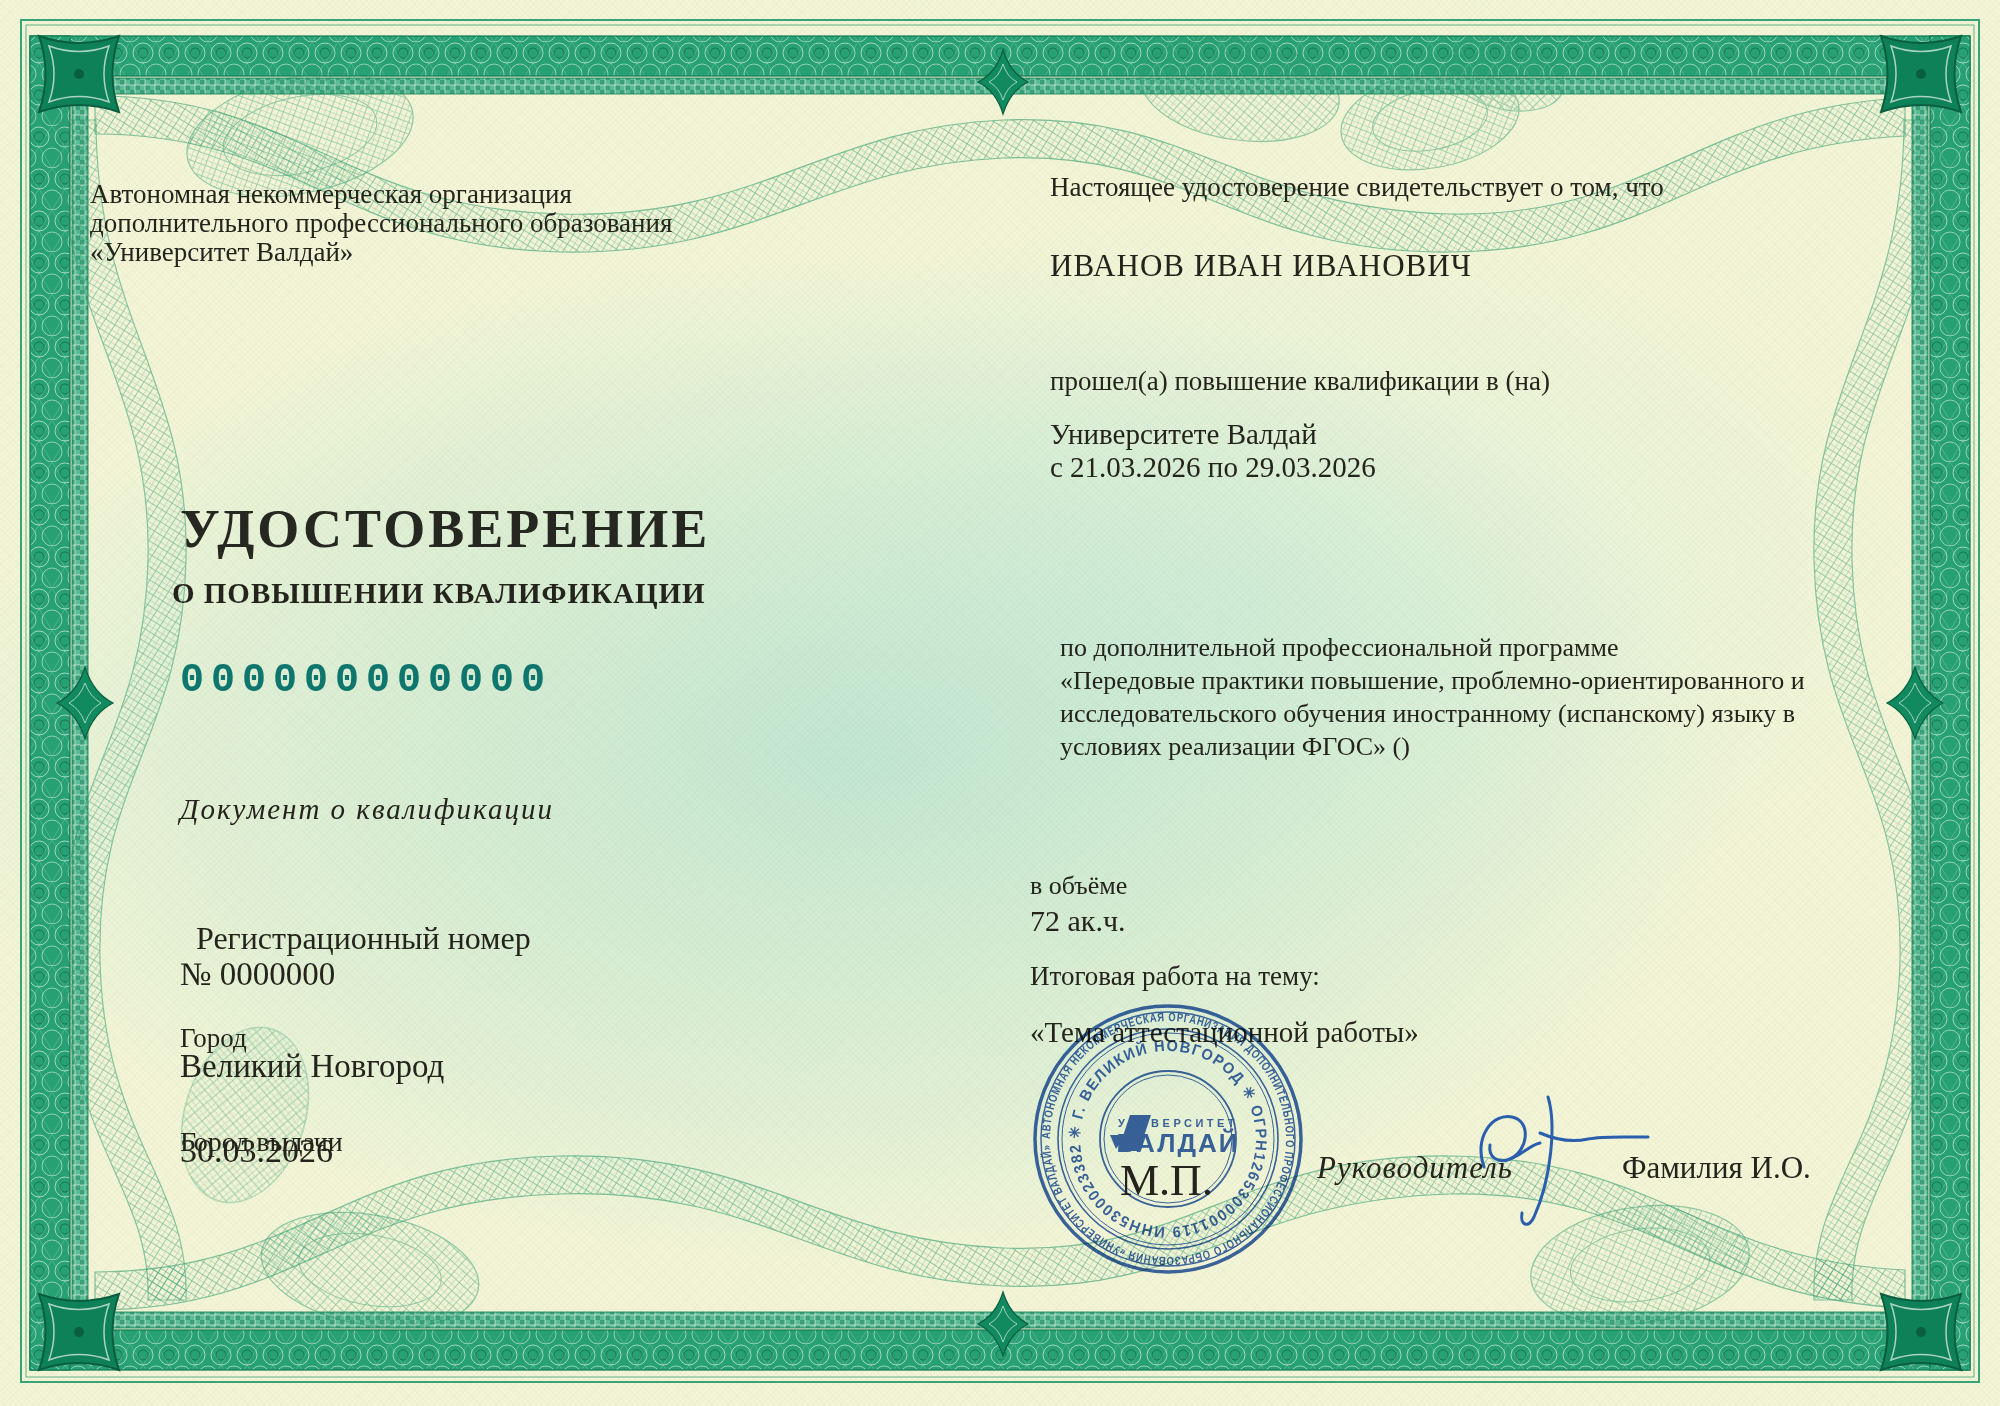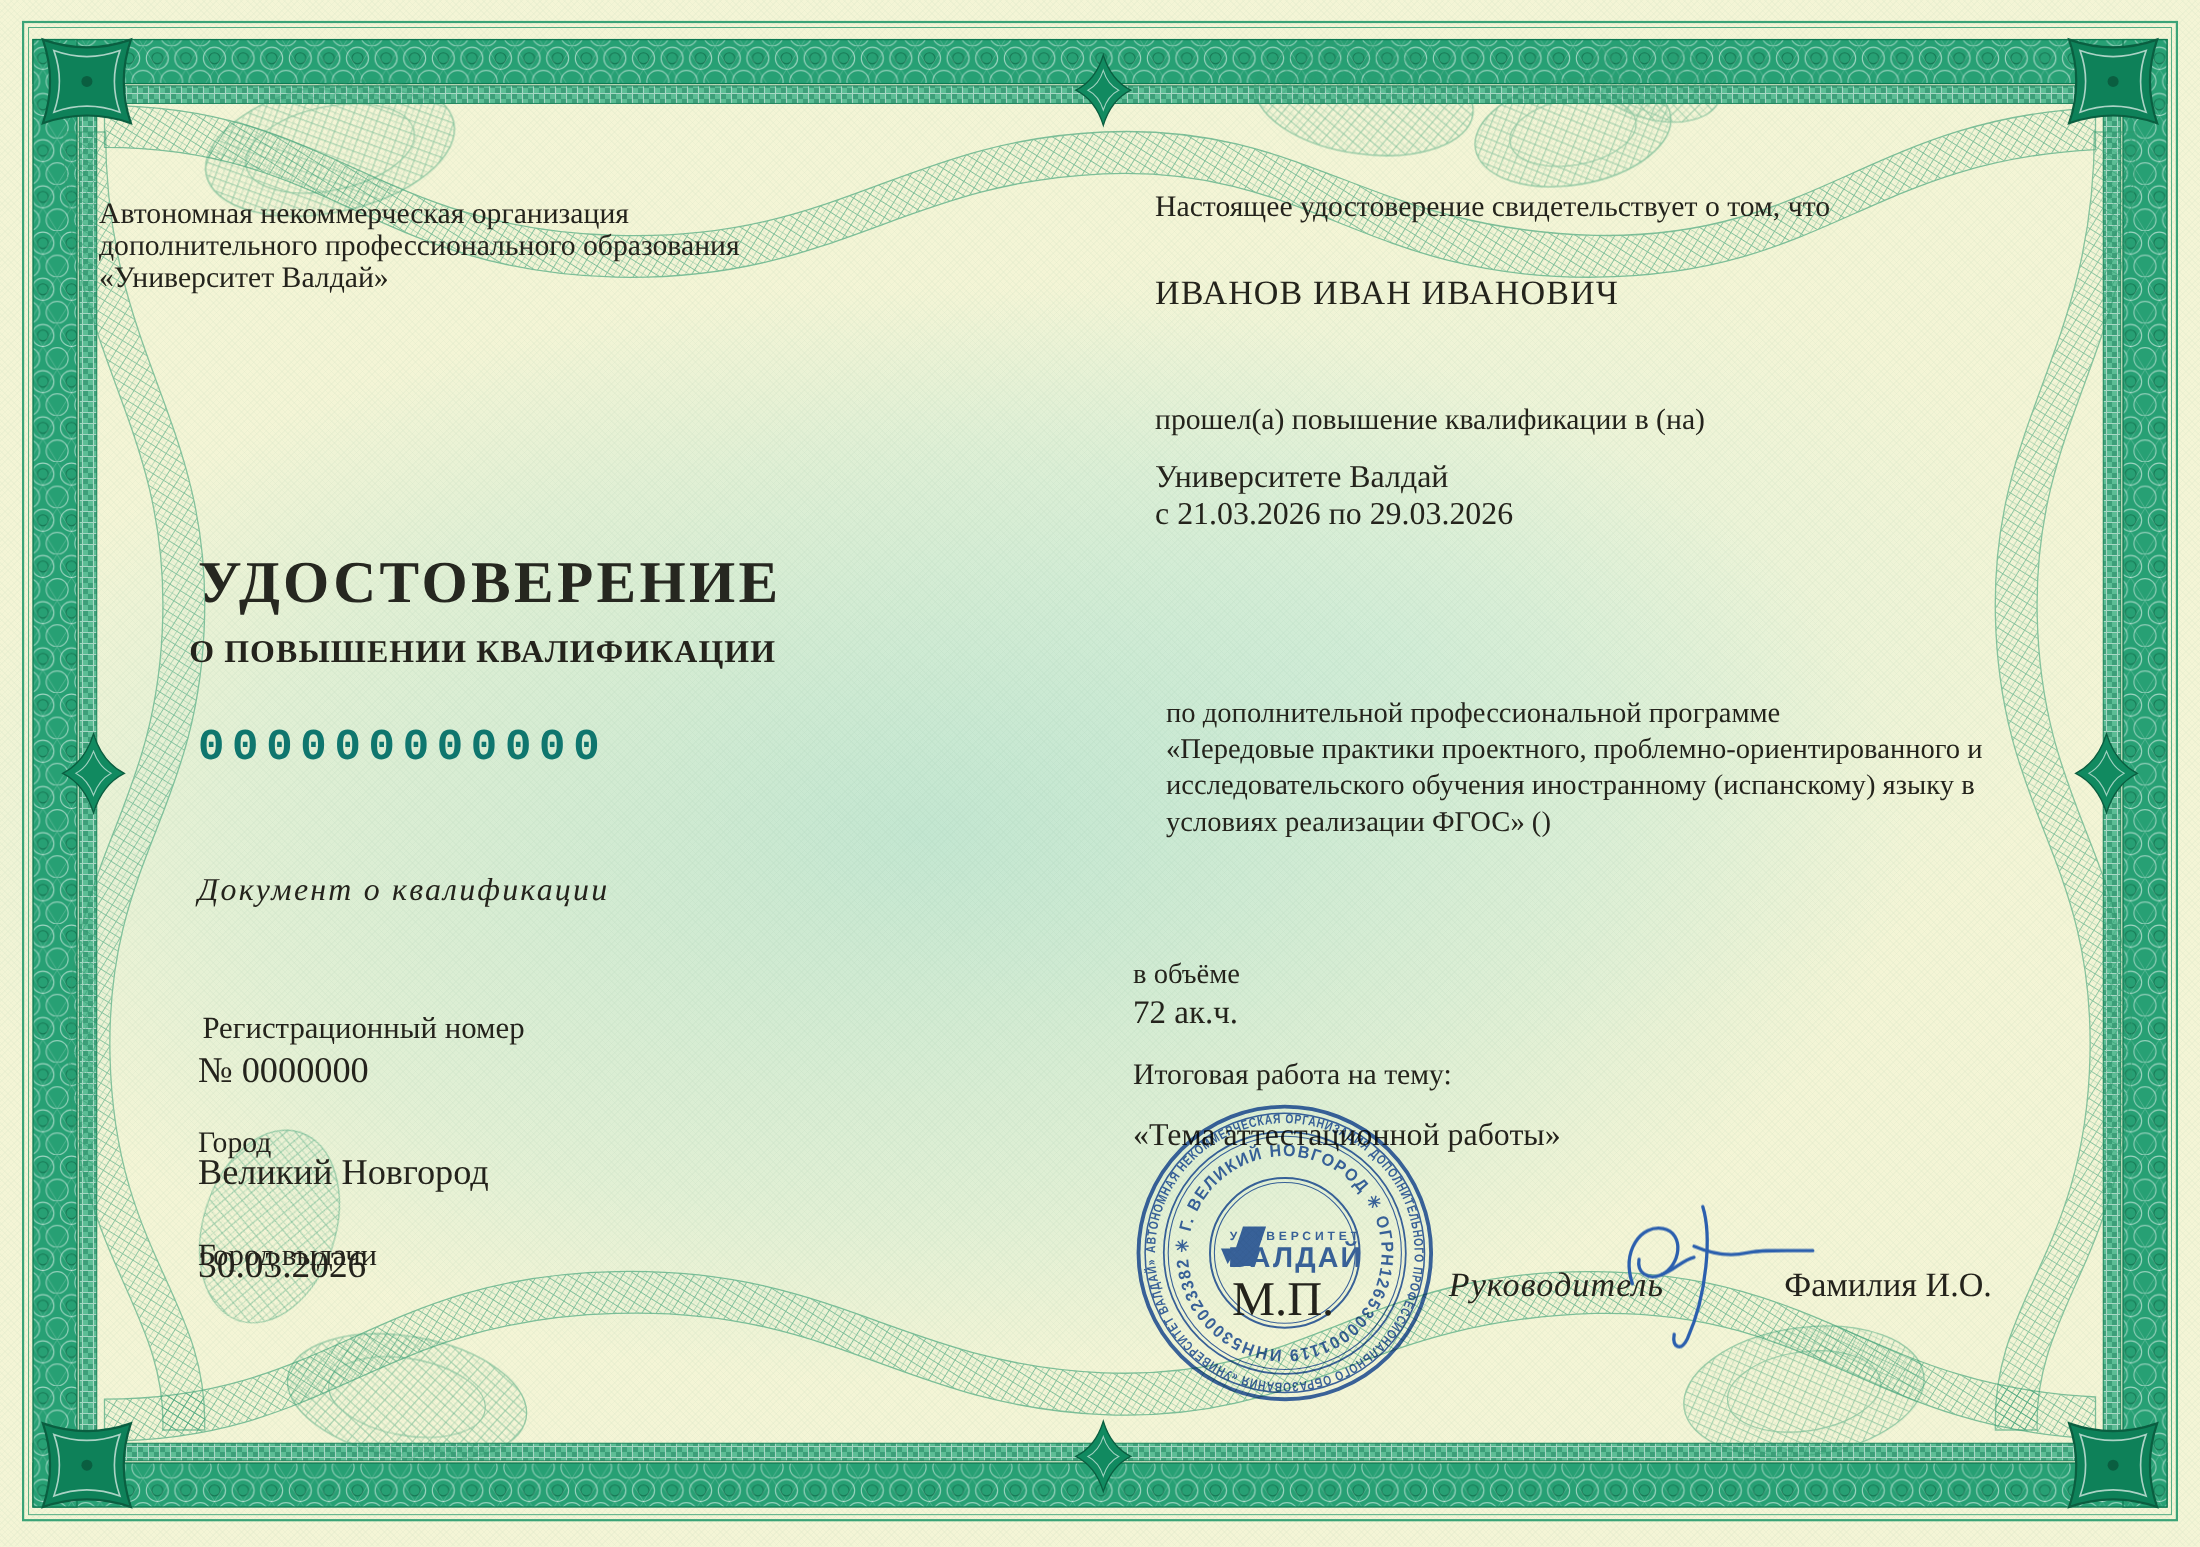--- a/index.html
+++ b/index.html
@@ -181,7 +181,7 @@
 
 <div class="abs ctr txt" style="left:1060px;top:631px;width:920px;font-size:26px;line-height:33px;">
   <div>по дополнительной профессиональной программе</div>
-  <div>«Передовые практики проектного, проблемно-ориентированного и</div>
+  <div>«Передовые практики повышение, проблемно-ориентированного и</div>
   <div>исследовательского обучения иностранному (испанскому) языку в</div>
   <div>условиях реализации ФГОС» ()</div>
 </div>

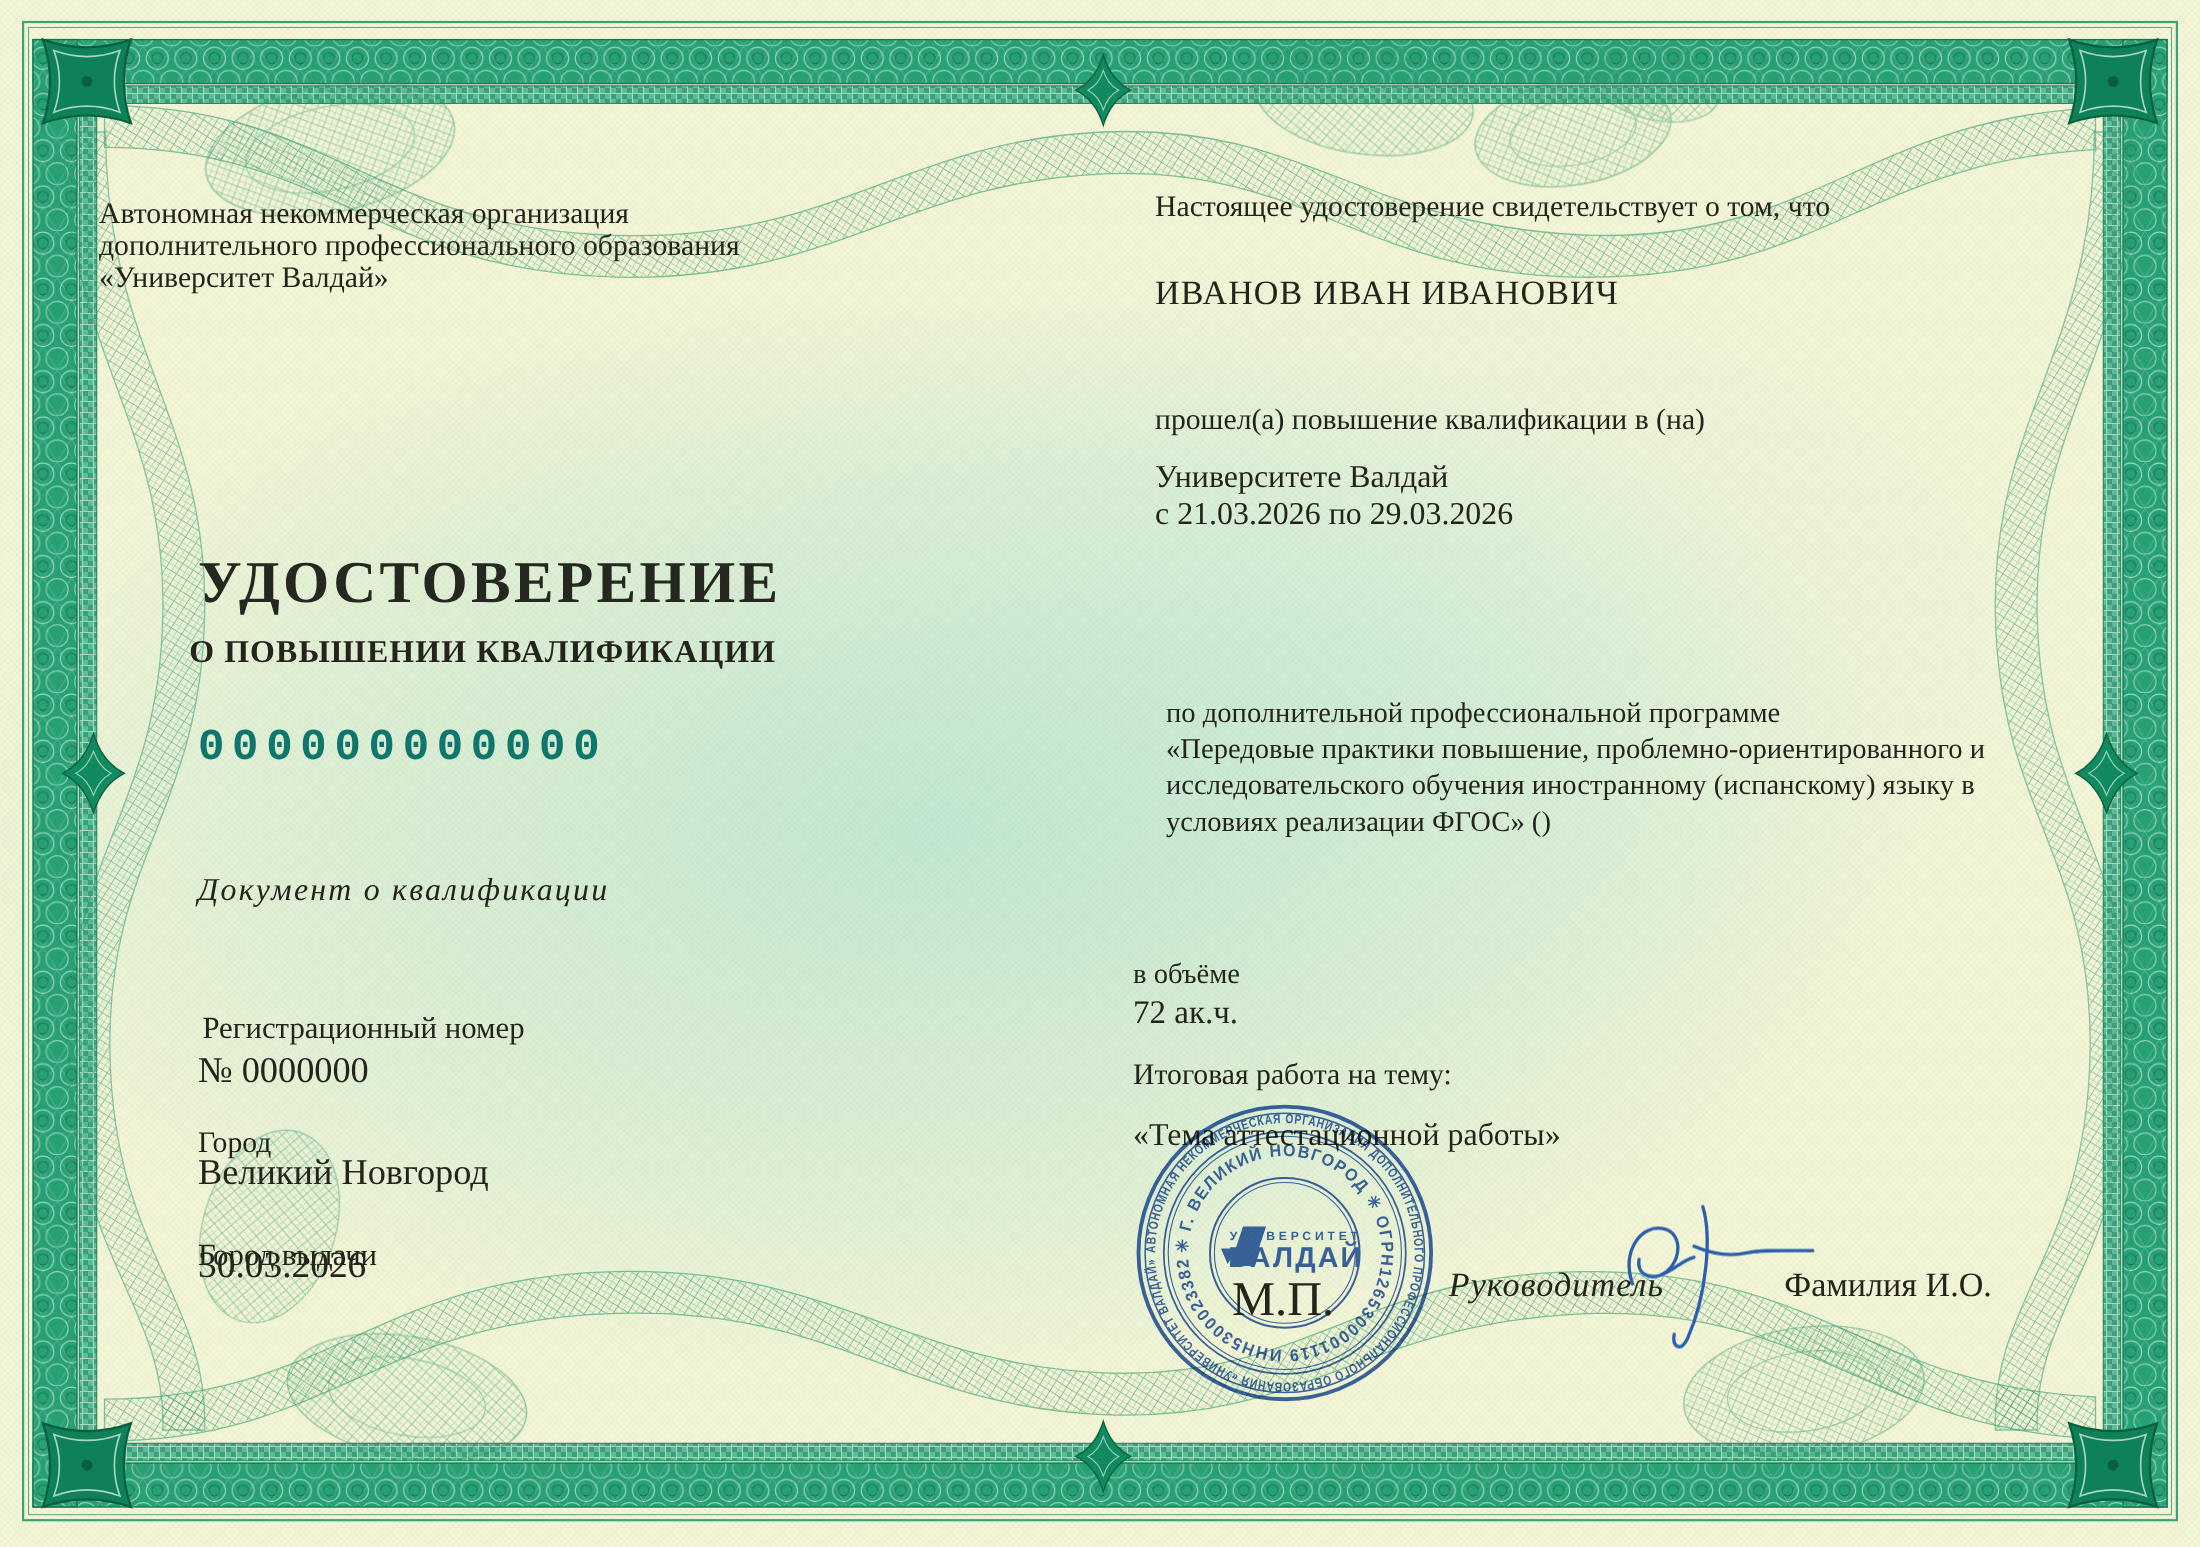--- a/index.html
+++ b/index.html
@@ -161,7 +161,7 @@
 
 <div class="abs ctr italic" style="left:180px;top:793px;width:644px;font-size:29px;letter-spacing:2px;">Документ о квалификации</div>
 
-<div class="abs ctr" style="left:184px;top:920px;width:644px;font-size:28px;">Регистрационный номер</div>
+<div class="abs ctr" style="left:196px;top:920px;width:644px;font-size:32px;">Регистрационный номер</div>
 <div class="abs ctr" style="left:180px;top:956px;width:644px;font-size:33px;">№ 0000000</div>
 
 <div class="abs ctr" style="left:180px;top:1023px;width:644px;font-size:27px;">Город</div>

